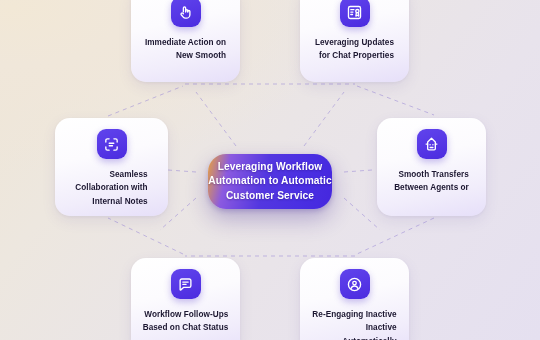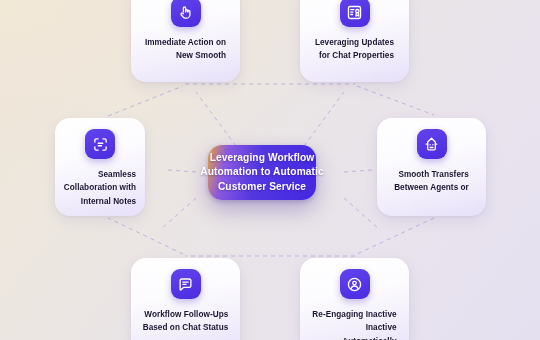--- a/index.html
+++ b/index.html
@@ -183,7 +183,7 @@
     </div>
   </div>
 
-  <div class="hub" style="left:208px;top:145px;width:108px;height:55px;">
+  <div class="hub" style="left:208px;top:154px;width:124px;height:55px;border-radius:18px;">
     <div class="hub-inner">
       <div>Leveraging Workflow</div>
       <div>Automation to Automatic</div>

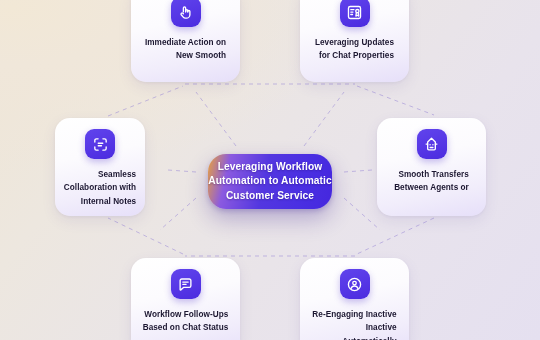--- a/index.html
+++ b/index.html
@@ -122,7 +122,7 @@
     </div>
   </div>
 
-  <div class="card" style="left:55px;top:118px;width:90px;height:98px;">
+  <div class="card" style="left:55px;top:118px;width:113px;height:98px;">
     <div class="tile">
       <svg width="17" height="17" viewBox="0 0 24 24" fill="none" stroke="#FFFFFF" stroke-width="1.9" stroke-linecap="round" stroke-linejoin="round">
         <path d="M4 8.6V6.2A2.2 2.2 0 0 1 6.2 4h2.4"></path>

